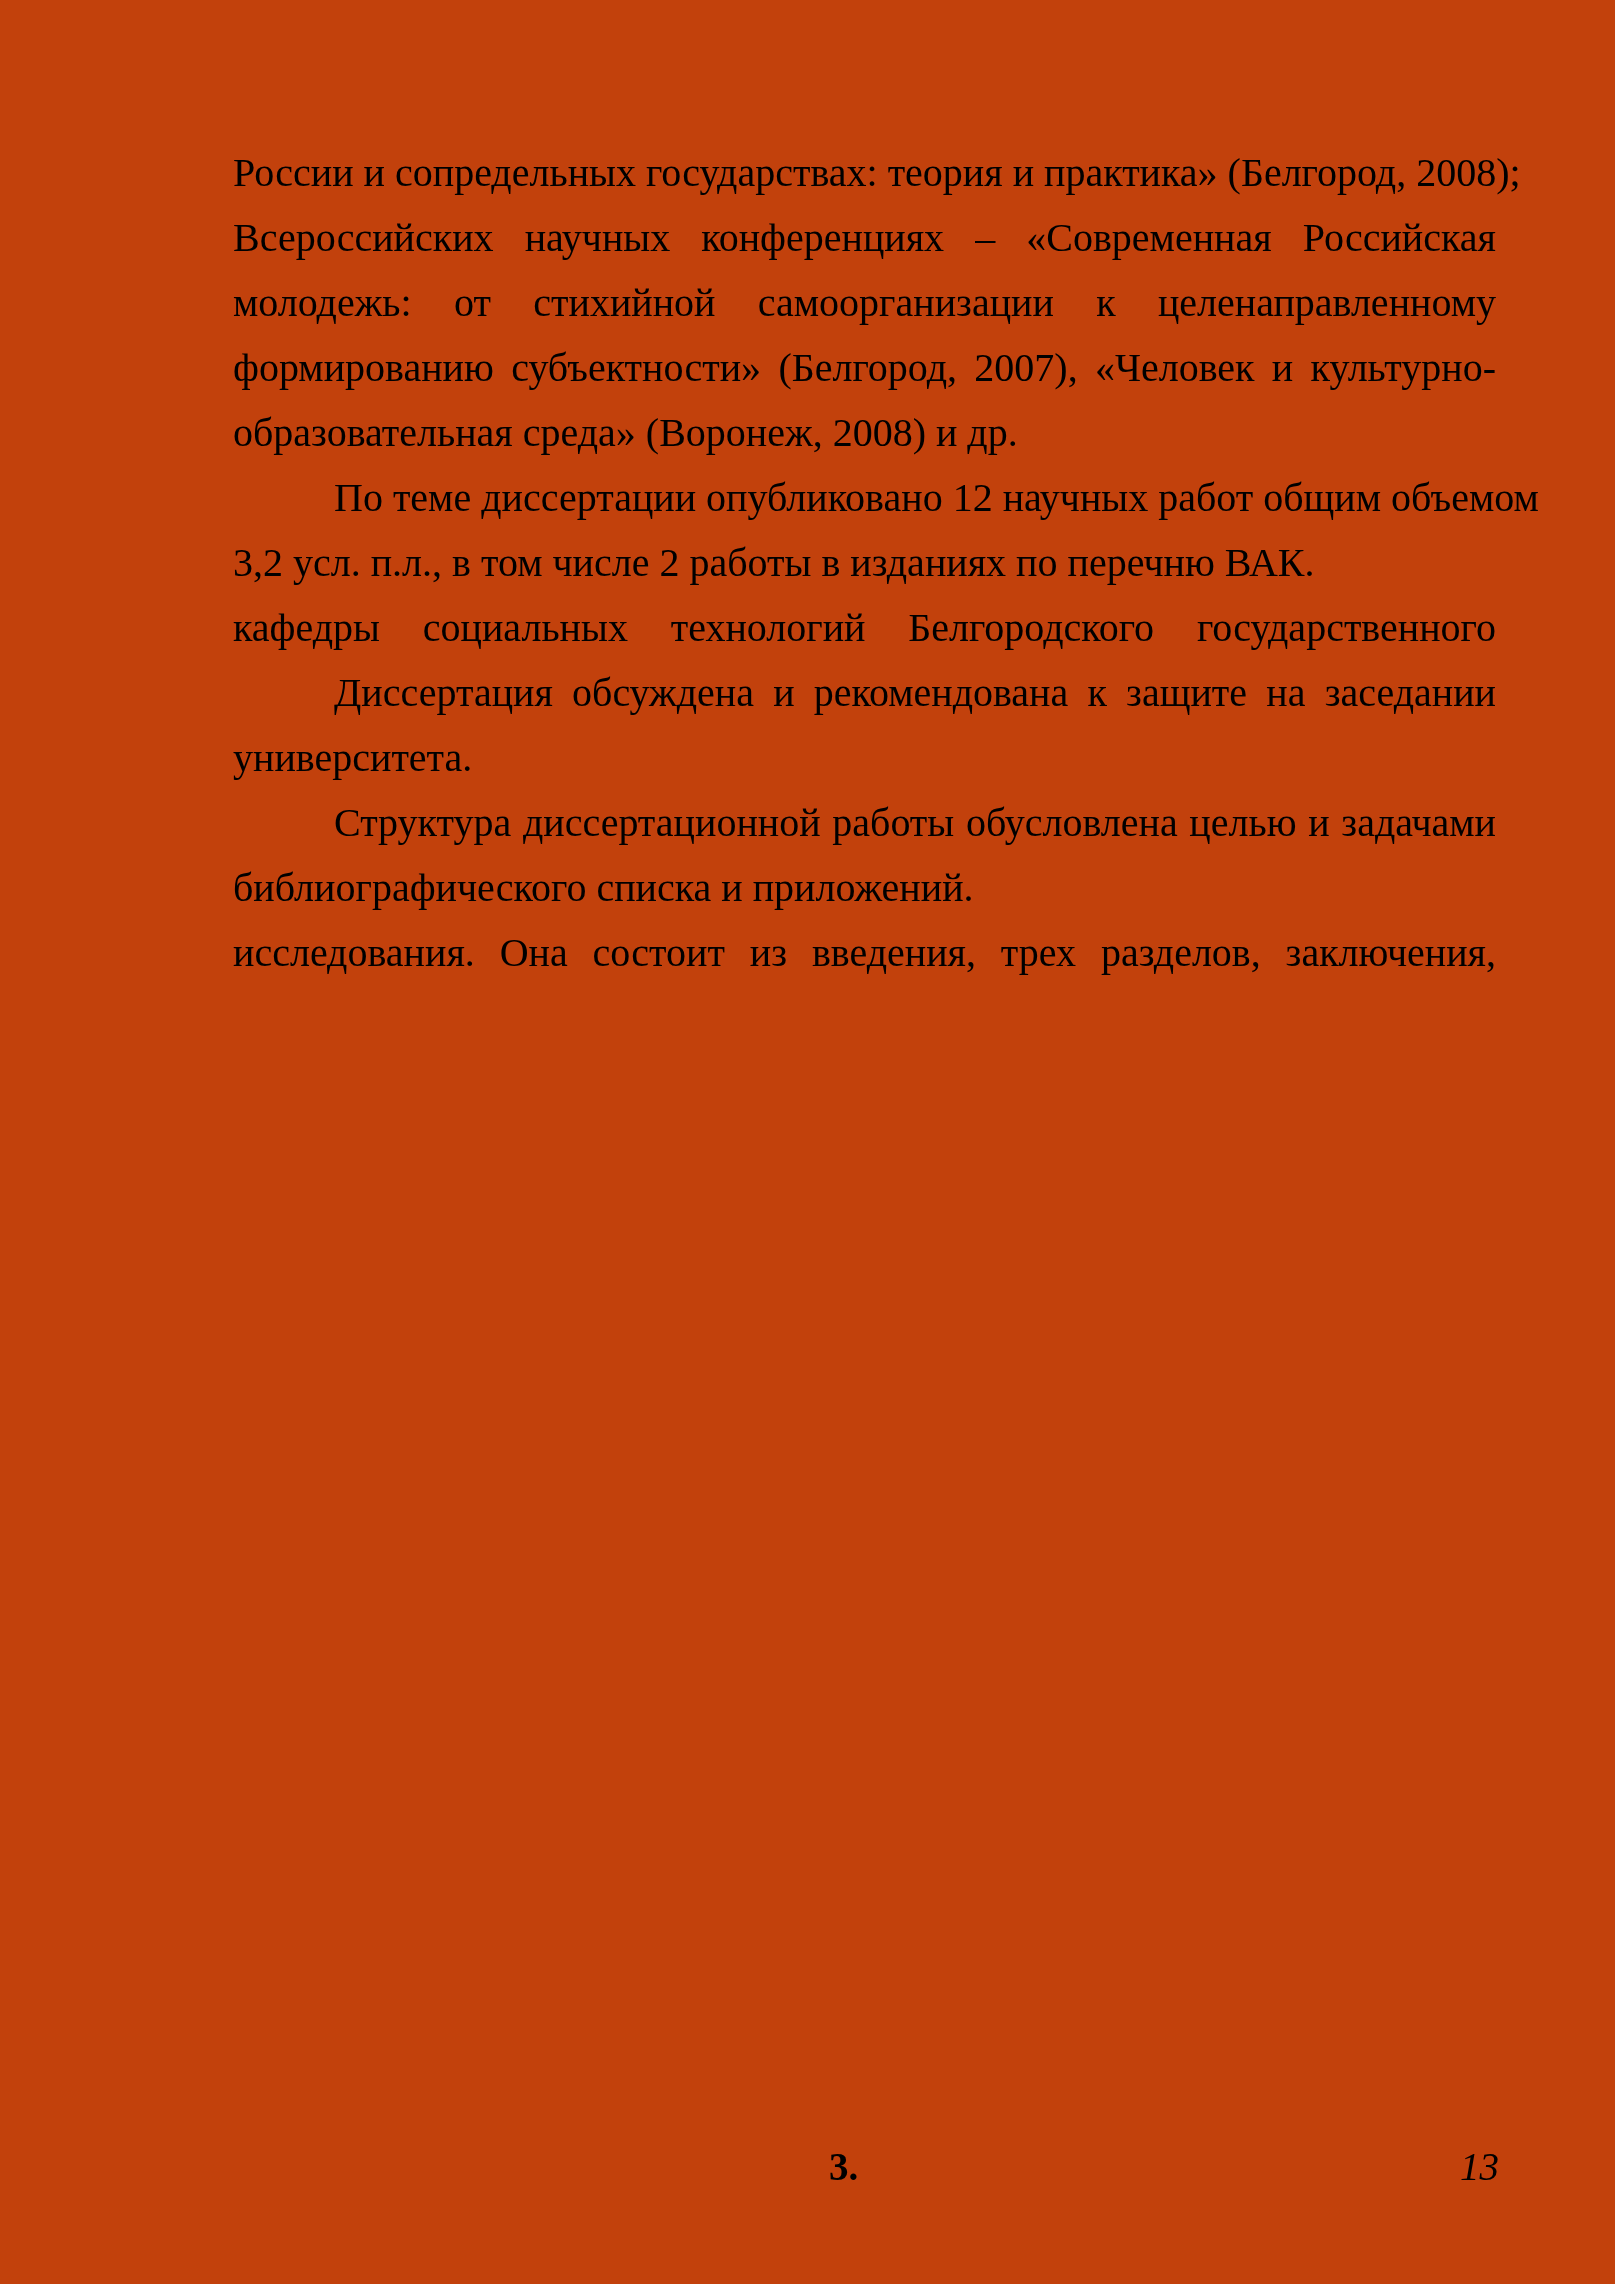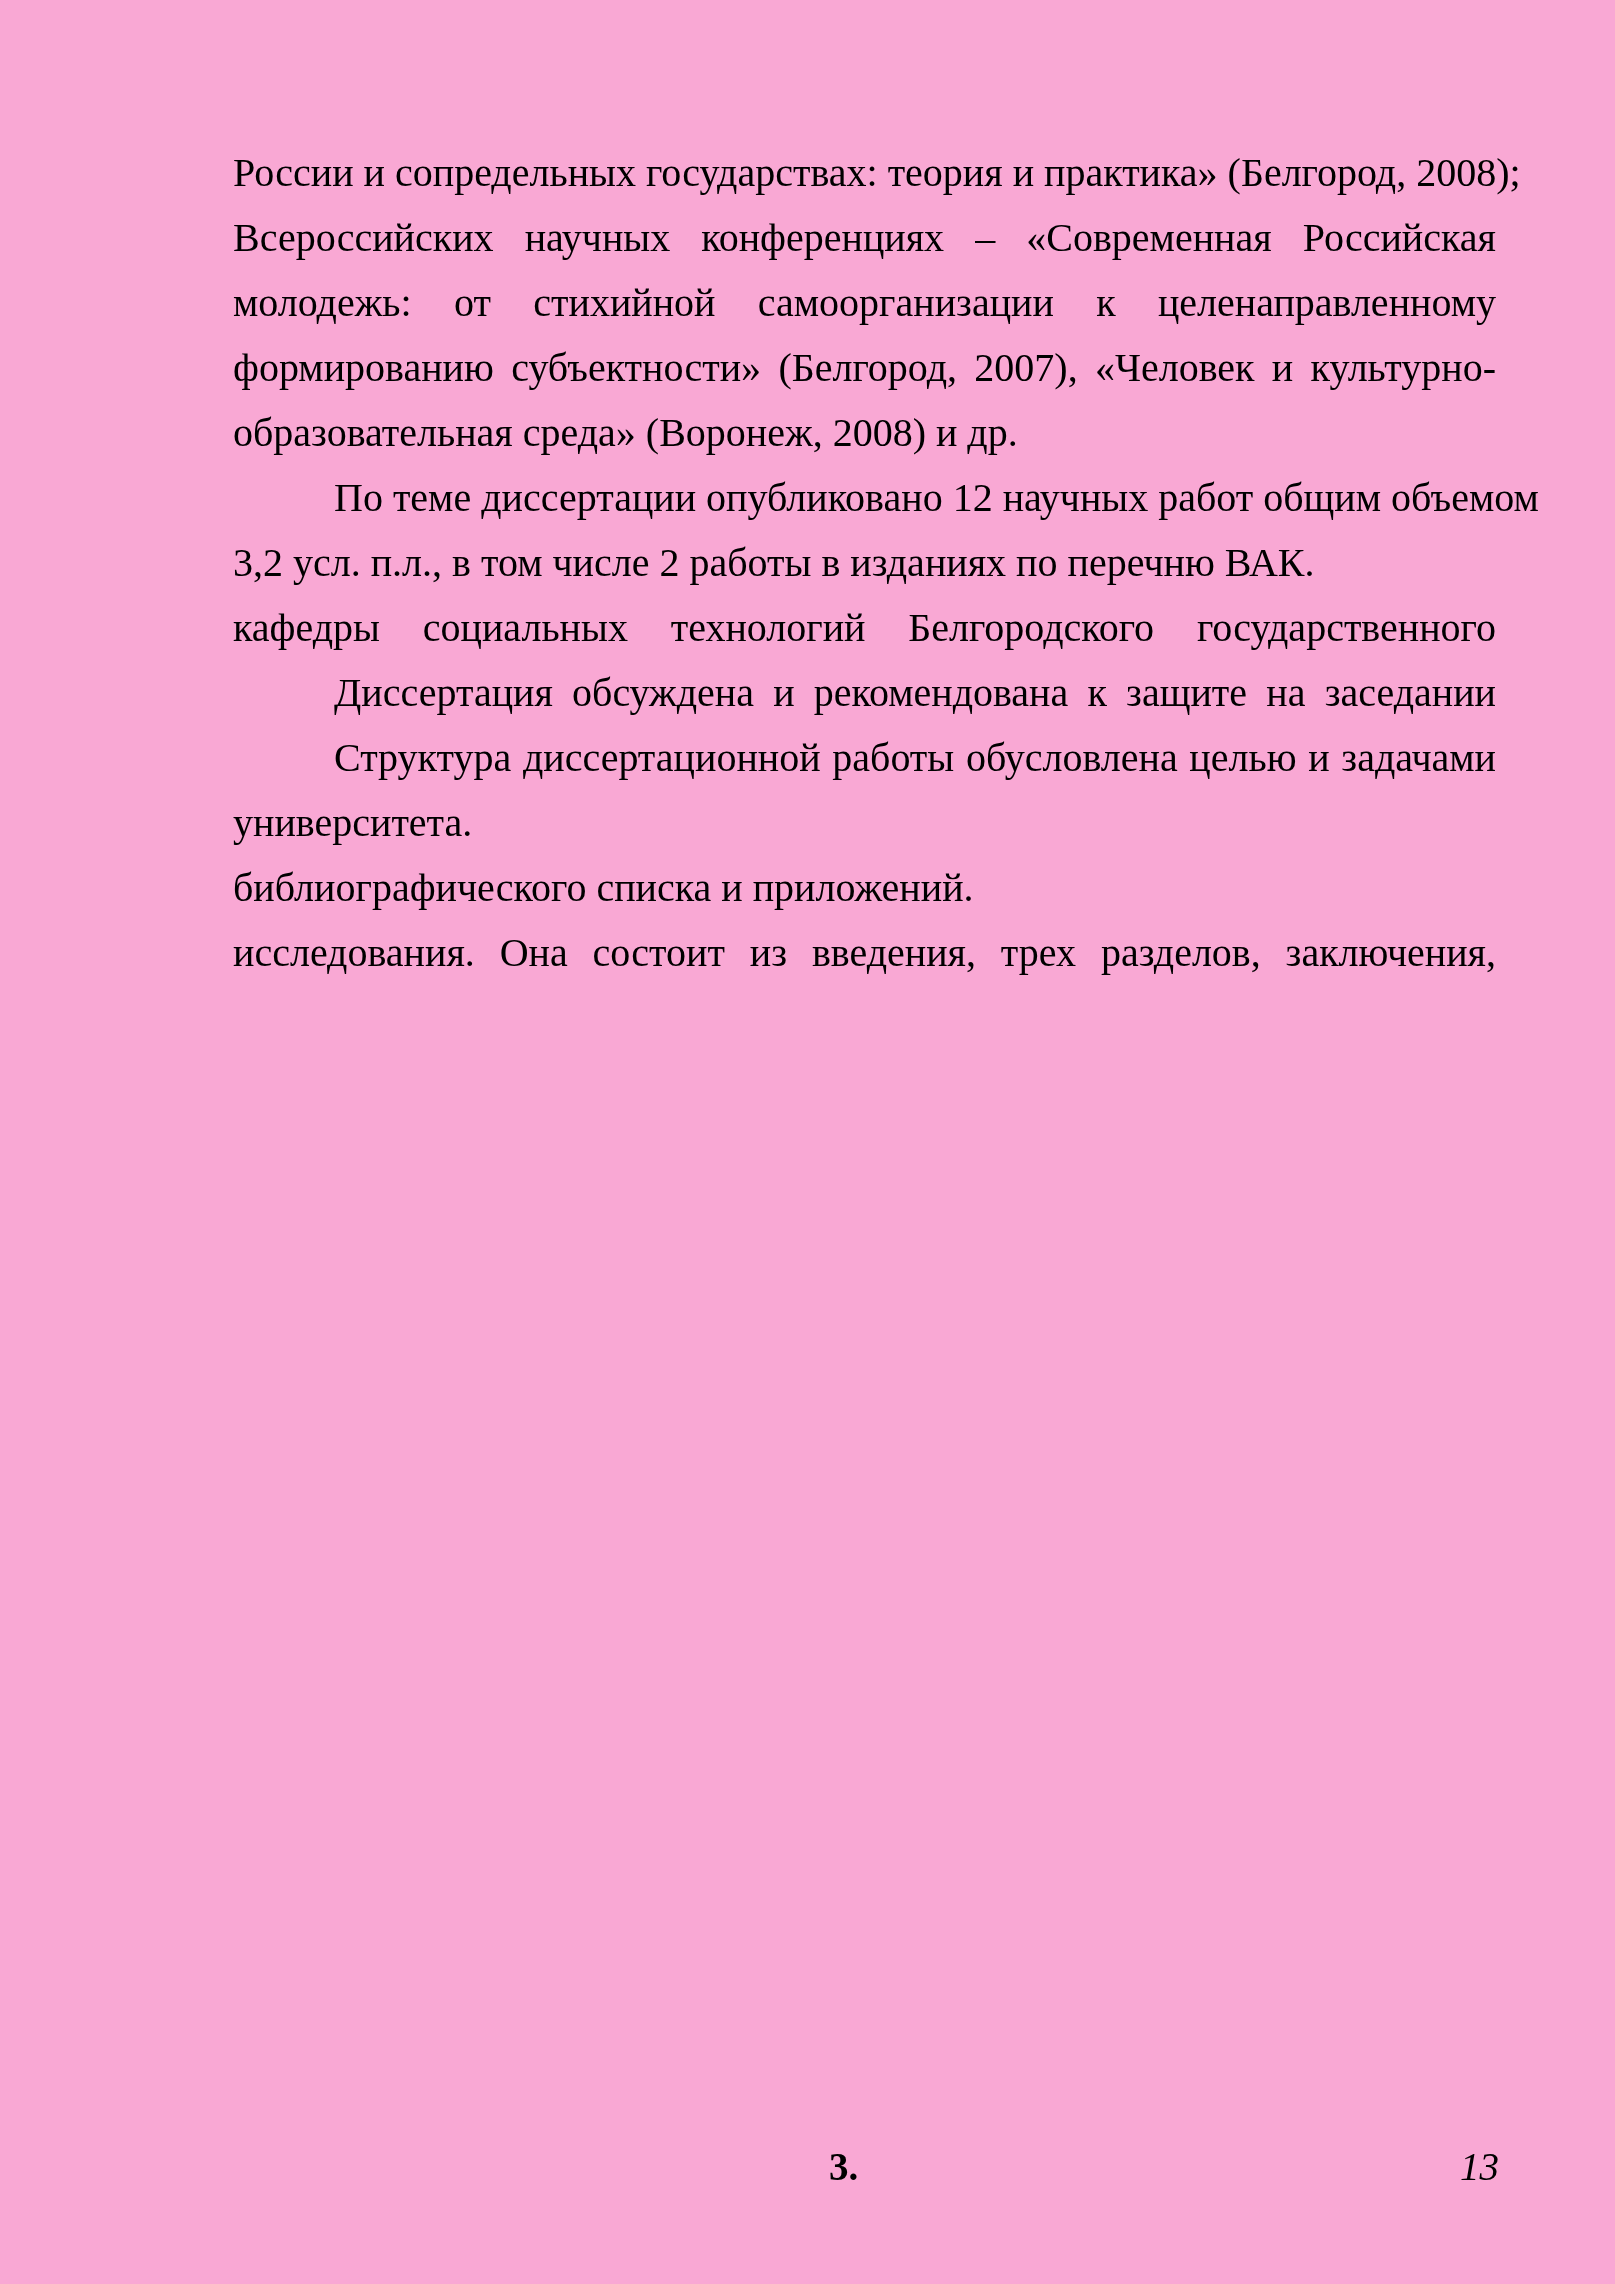--- a/index.html
+++ b/index.html
@@ -11,7 +11,7 @@
     position: relative;
     width: 1616px;
     height: 2284px;
-    background: #f9a8d4;
+    background: #c2410c;
     color: #000000;
     font-family: "Liberation Serif", "DejaVu Serif", serif;
     overflow: hidden;

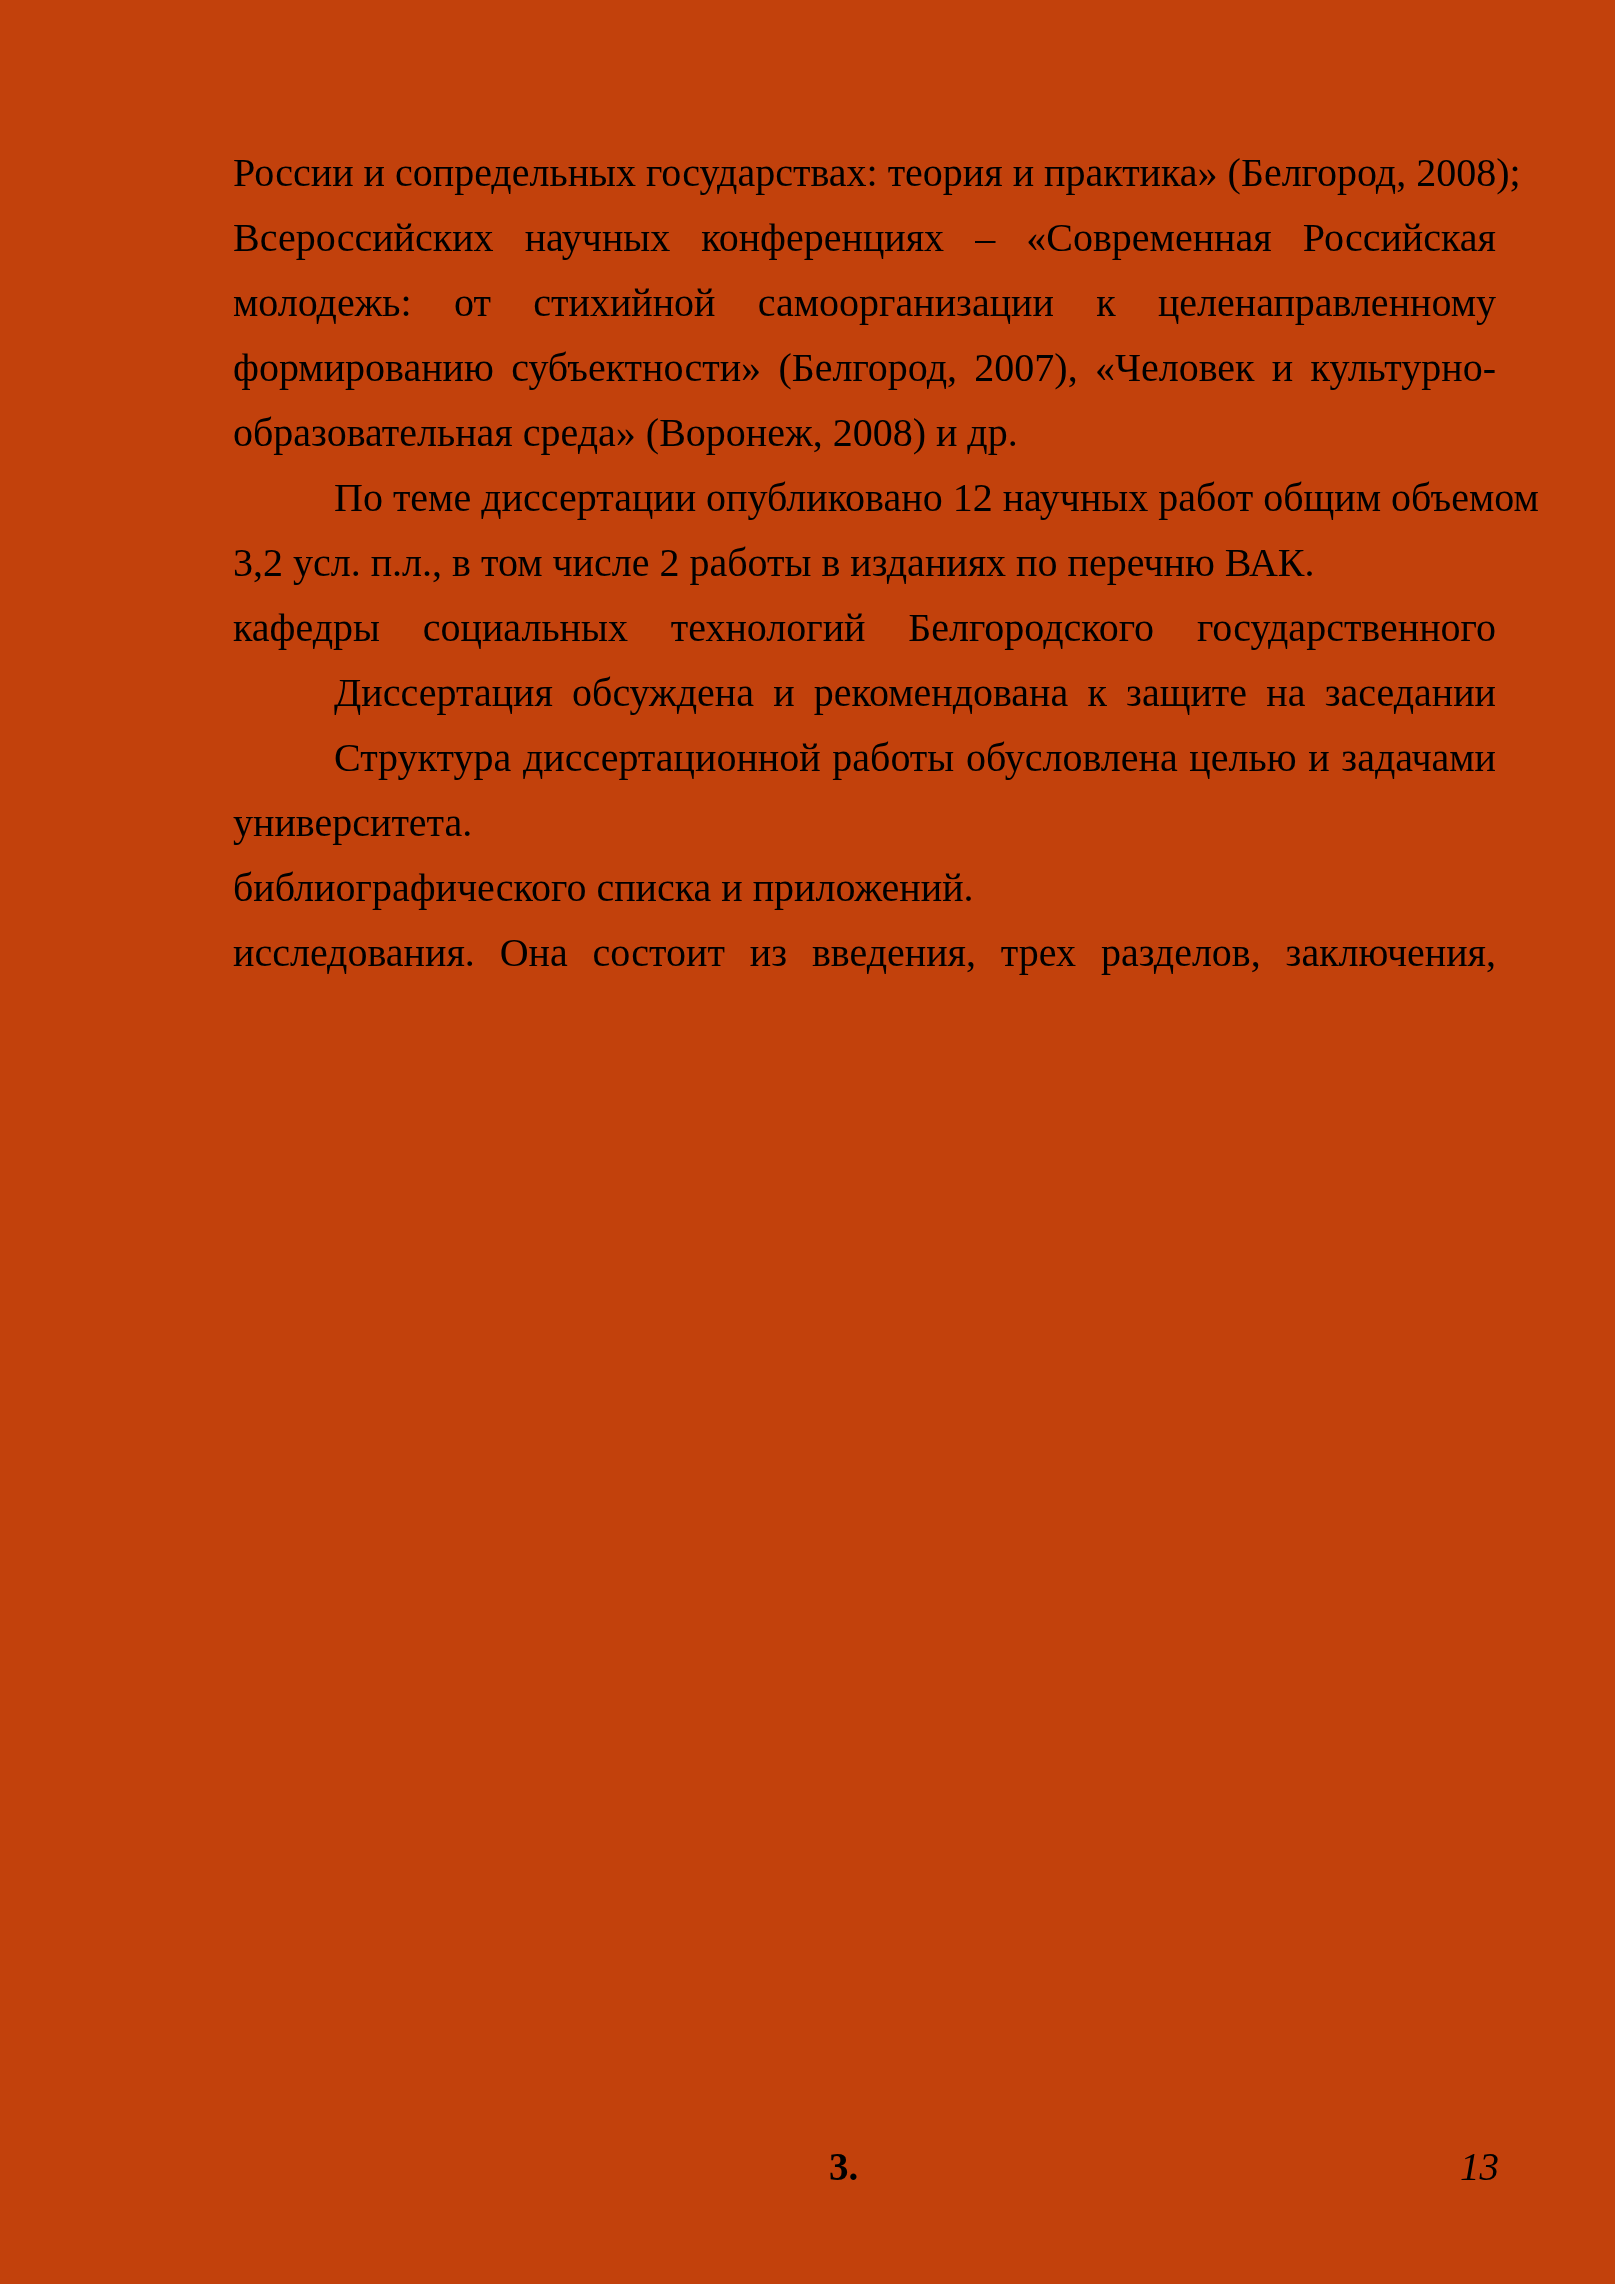--- a/index.html
+++ b/index.html
@@ -72,8 +72,8 @@
       <div class="line lastline">3,2 усл. п.л., в том числе 2 работы в изданиях по перечню ВАК.</div>
       <div class="line">кафедры социальных технологий Белгородского государственного</div>
       <div class="line indent">Диссертация обсуждена и рекомендована к защите на заседании</div>
+      <div class="line lastline">университета.</div>
       <div class="line indent">Структура диссертационной работы обусловлена целью и задачами</div>
-      <div class="line lastline">университета.</div>
       <div class="line lastline">библиографического списка и приложений.</div>
       <div class="line">исследования. Она состоит из введения, трех разделов, заключения,</div>
     </div>

